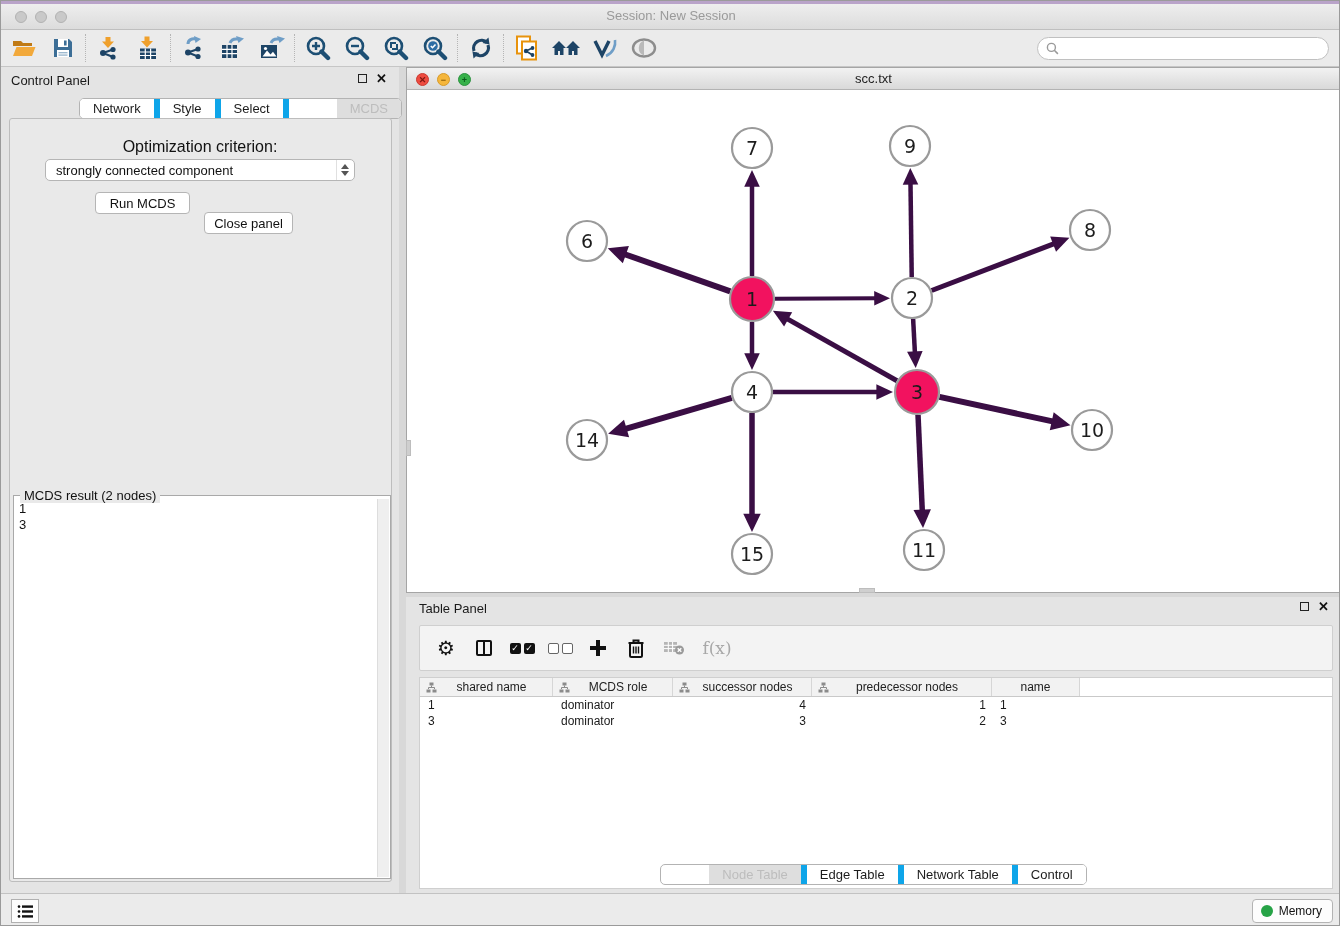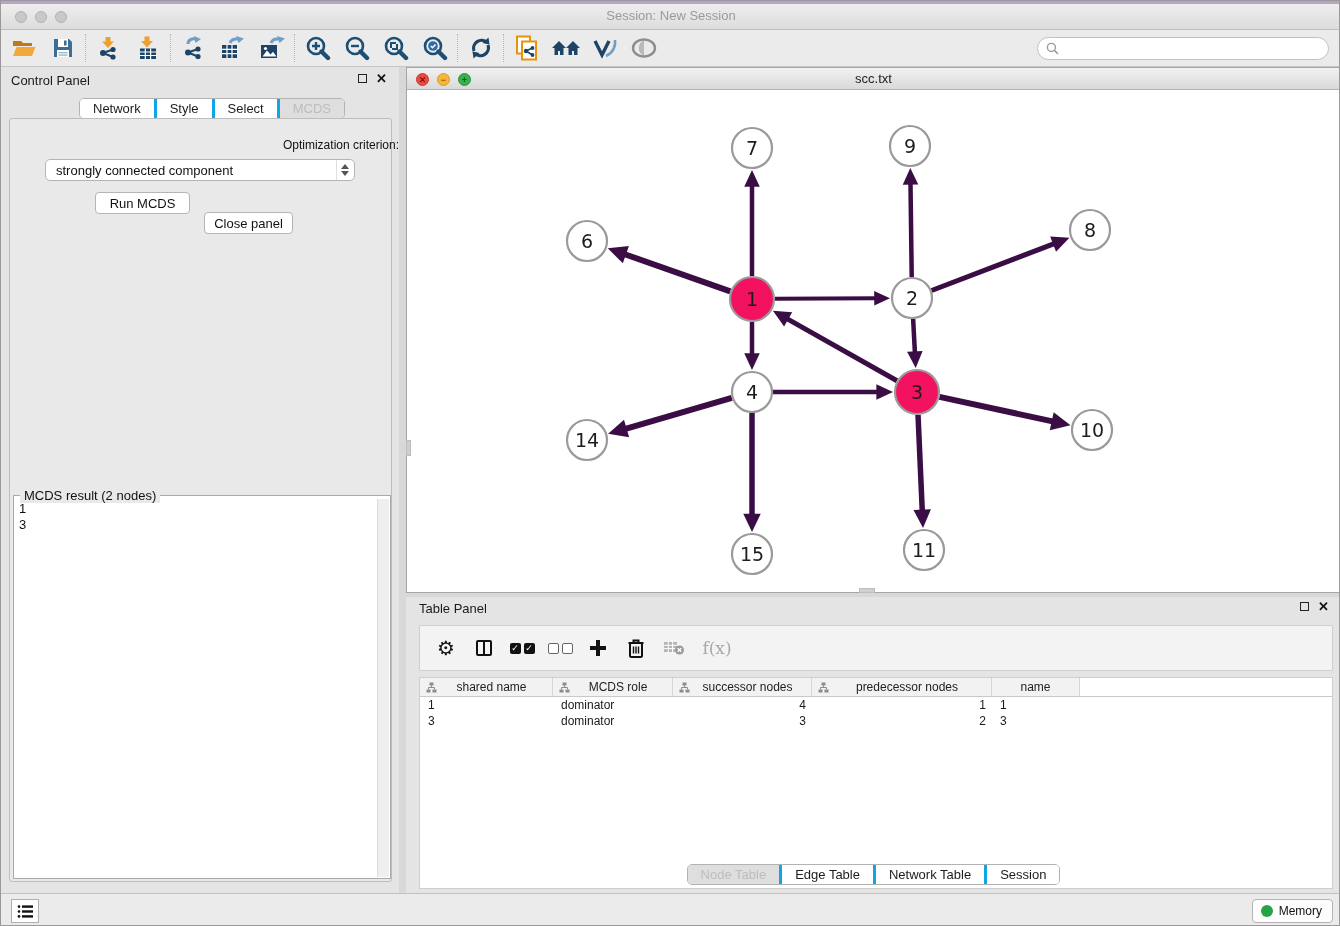--- a/index.html
+++ b/index.html
@@ -26,7 +26,7 @@
   .mini-float{display:inline-block;width:9px;height:9px;border:1.5px solid #222;}
   .mini-close{font-size:13px;font-weight:bold;color:#111;line-height:9px;}
   .tabgroup{display:inline-flex;border:1px solid #b3b3b3;border-radius:5px;overflow:hidden;background:#fff;height:21px;}
-  .tab{padding:0 13px;font-size:13px;color:#1c1c1c;background:#fff;border-right:3px solid #0ea5e9;
+  .tab{padding:0 13px;font-size:13px;color:#1c1c1c;background:#fff;border-right:6px solid #0ea5e9;
        display:flex;align-items:center;white-space:nowrap;}
   .tab:last-child{border-right:none;}
   .tab.active{background:#dedede;color:#bdbdbd;}

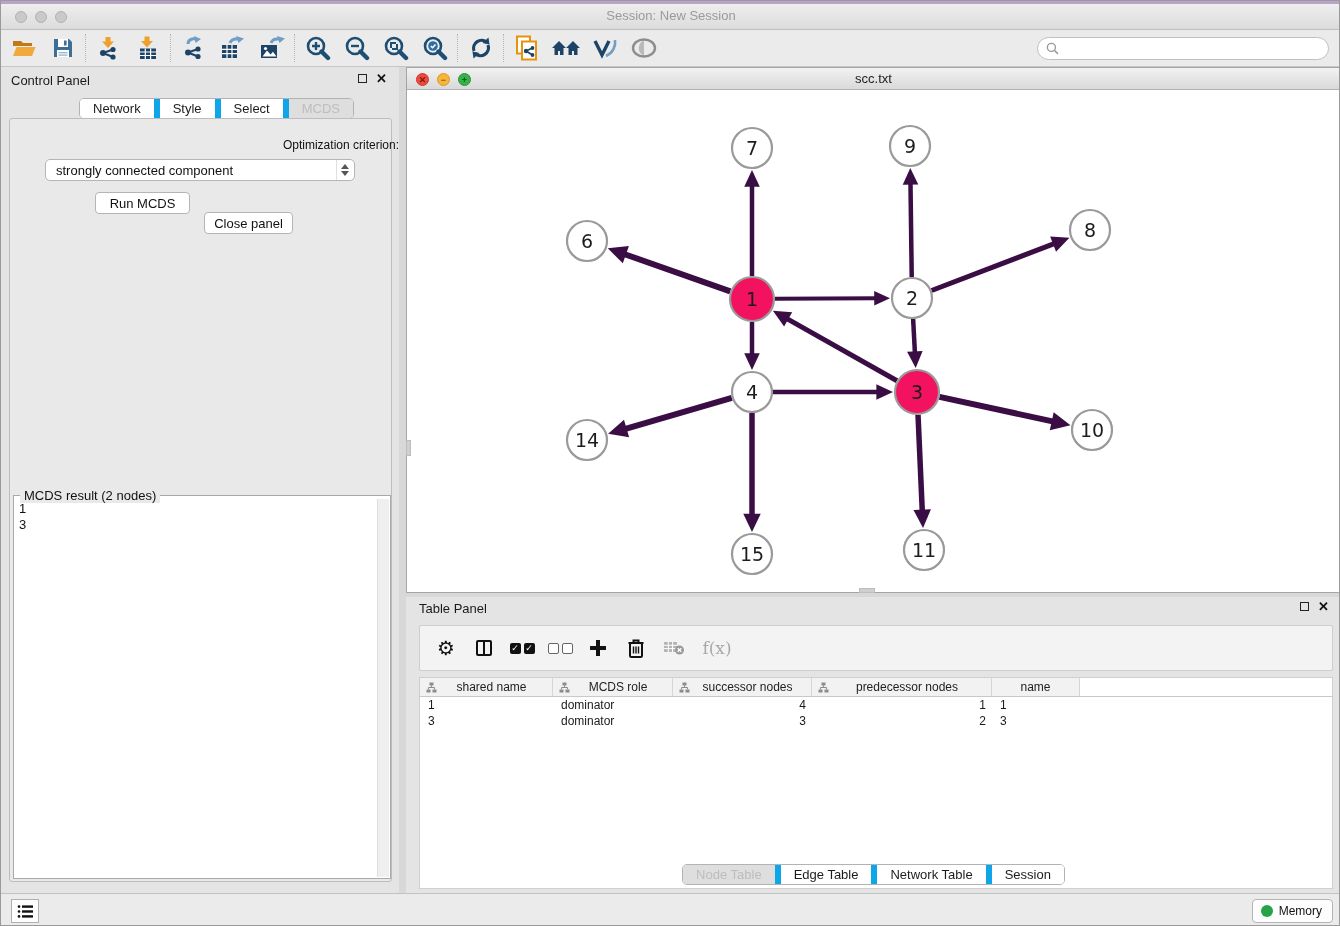--- a/index.html
+++ b/index.html
@@ -29,7 +29,7 @@
   .tab{padding:0 13px;font-size:13px;color:#1c1c1c;background:#fff;border-right:6px solid #0ea5e9;
        display:flex;align-items:center;white-space:nowrap;}
   .tab:last-child{border-right:none;}
-  .tab.active{background:#dedede;color:#bdbdbd;}
+  .tab.active{background:#dedede;color:#bdbdbd;margin-left:48px;}
   
   .control-panel{position:absolute;left:0;top:66px;width:398px;height:826px;background:#e4e4e4;}
   .cp-head{position:absolute;left:10px;top:6px;}

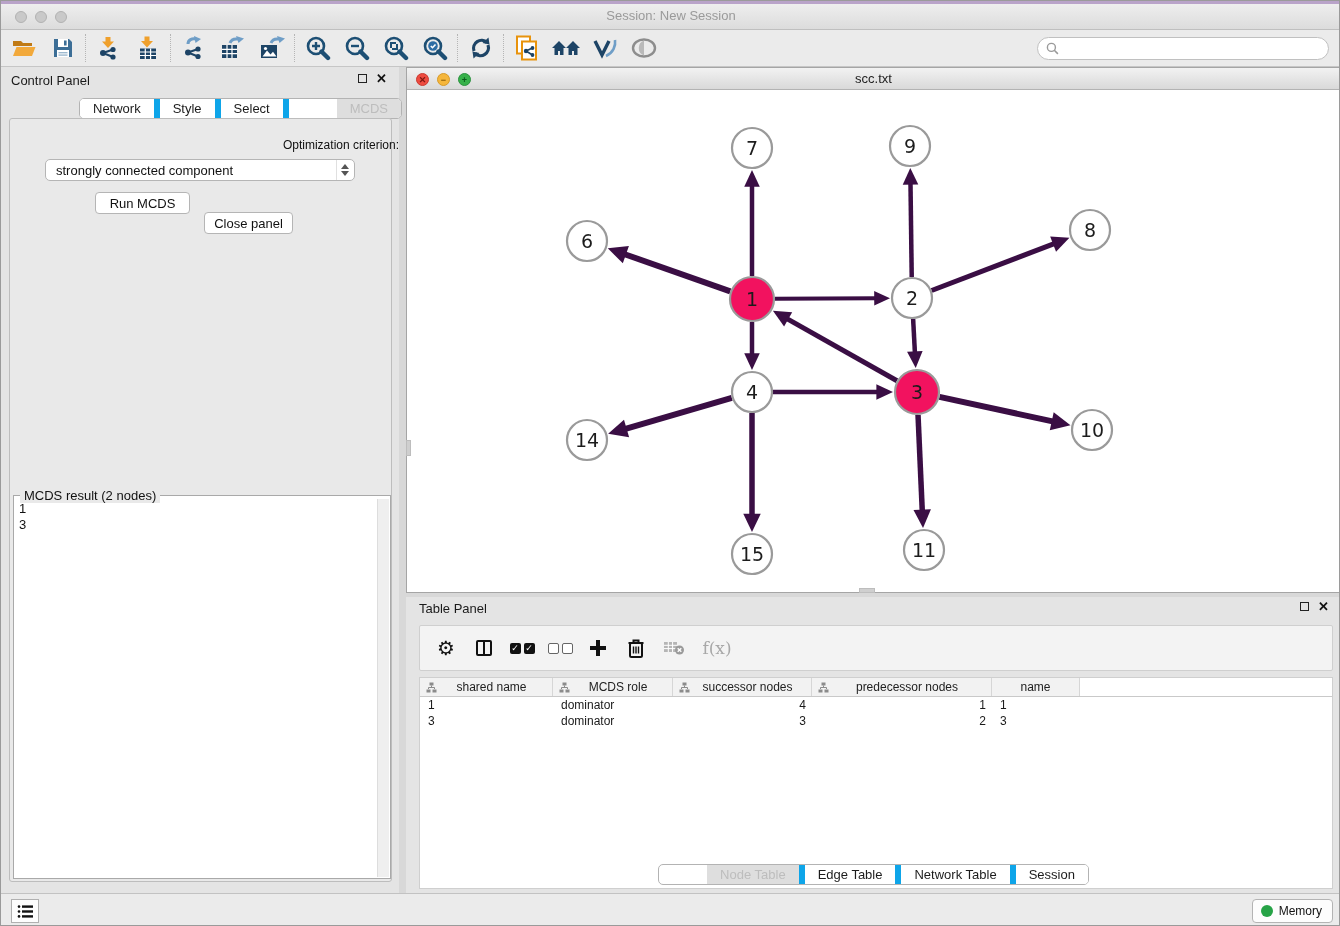--- a/index.html
+++ b/index.html
@@ -37,7 +37,7 @@
   .cp-tabs{position:absolute;left:78px;top:31px;}
   .cp-box{position:absolute;left:8px;top:51px;width:383px;height:764px;background:#e9e9e9;
     border:1px solid #bdbdbd;border-radius:3px;}
-  .opt-label{position:absolute;left:0;top:71px;width:398px;text-align:right;font-size:12px;color:#111;}
+  .opt-label{position:absolute;left:0;top:71px;width:398px;text-align:center;font-size:16px;color:#111;}
   .dropdown{position:absolute;left:44px;top:92px;width:310px;height:22px;background:#fff;border:1px solid #b5b5b5;
     border-radius:5px;display:flex;align-items:center;font-size:13px;color:#111;padding-left:10px;}
   .dd-stepper{margin-left:auto;width:16px;height:100%;display:flex;flex-direction:column;align-items:center;justify-content:center;gap:2px;

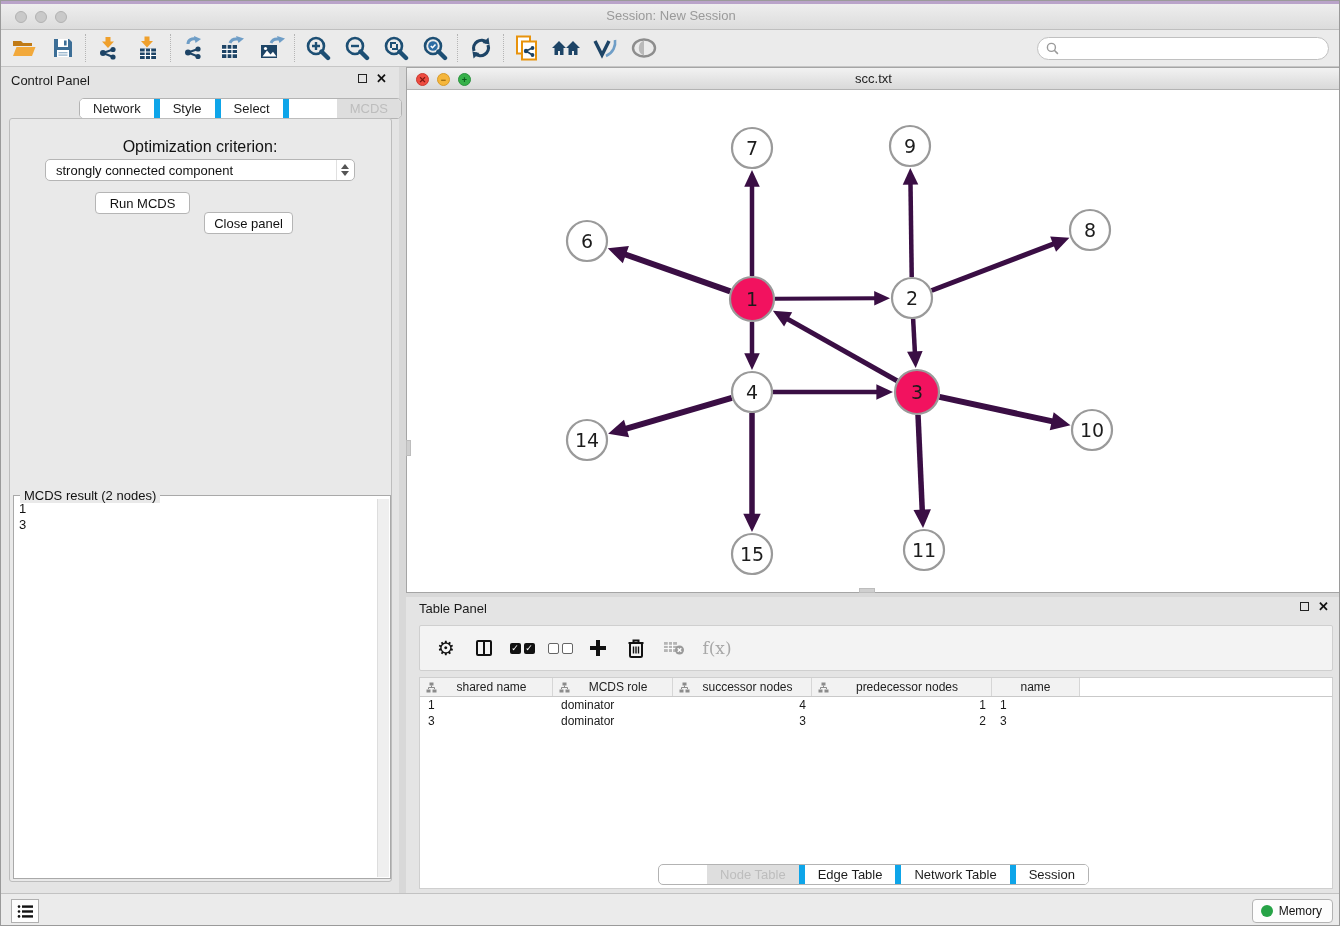--- a/index.html
+++ b/index.html
@@ -463,7 +463,7 @@
           <div class="tab active">Node Table</div>
           <div class="tab">Edge Table</div>
           <div class="tab">Network Table</div>
-          <div class="tab">Session</div>
+          <div class="tab">Control</div>
         </div>
     </div>
   </div>

